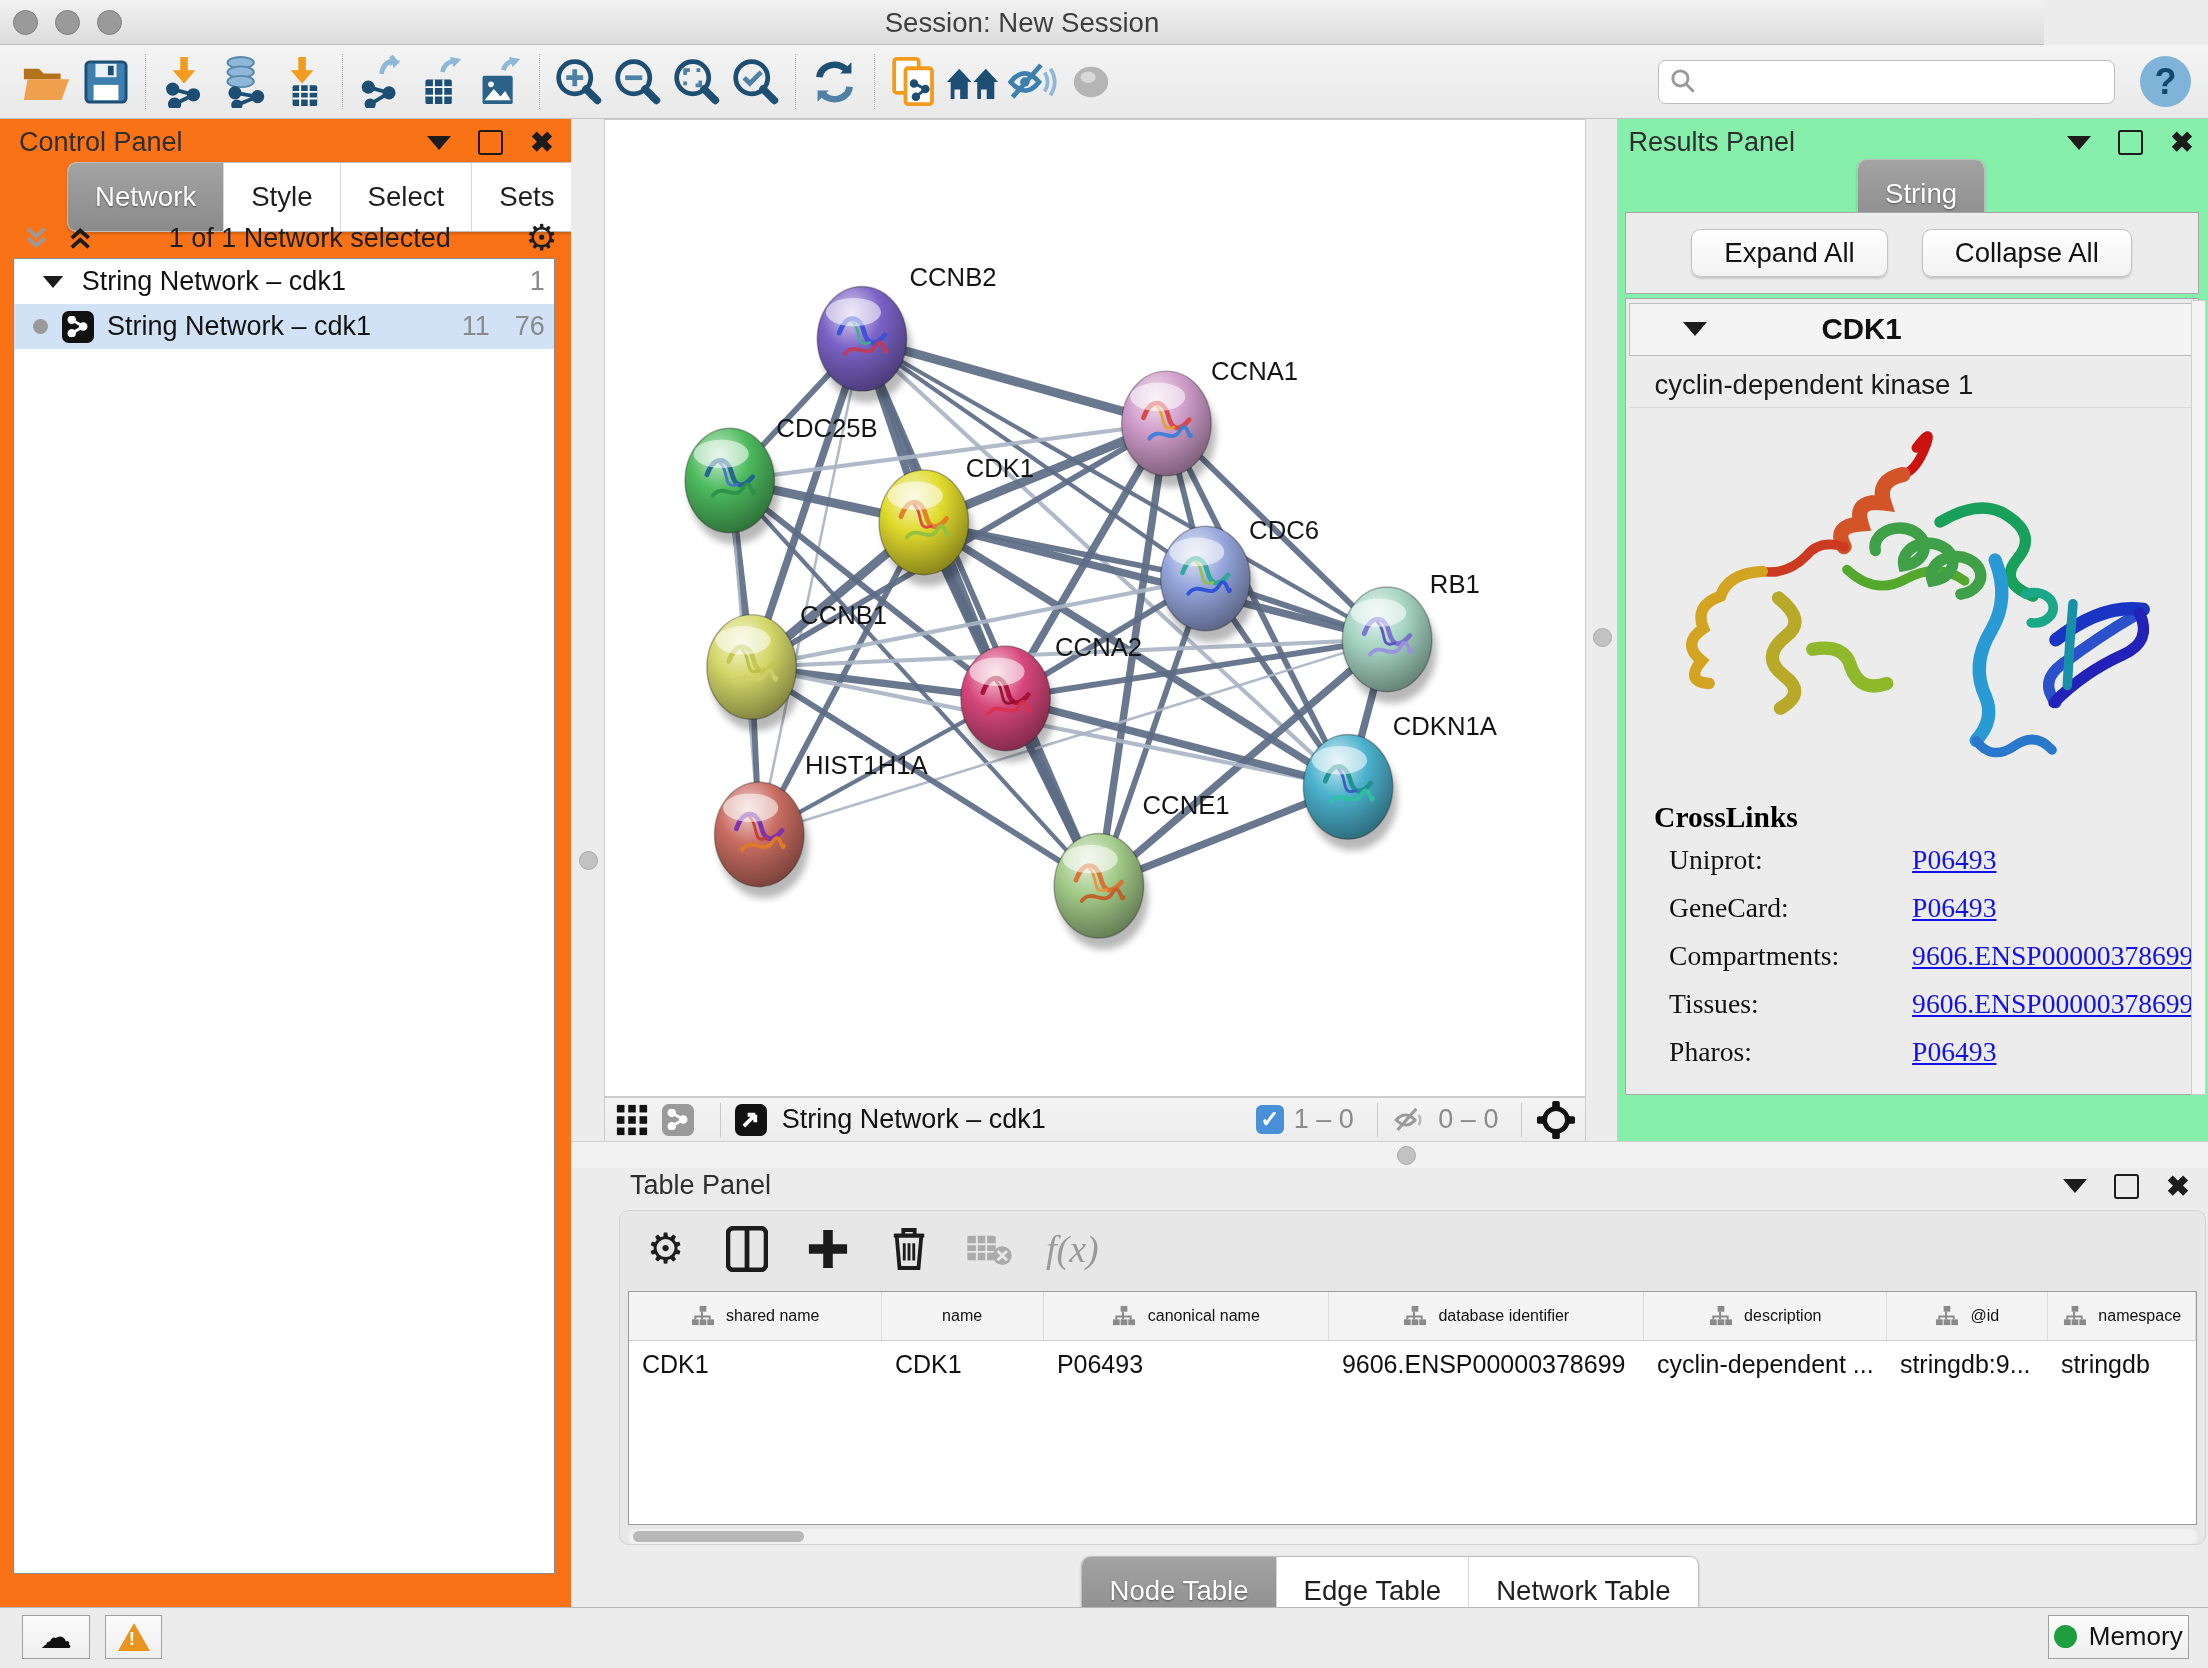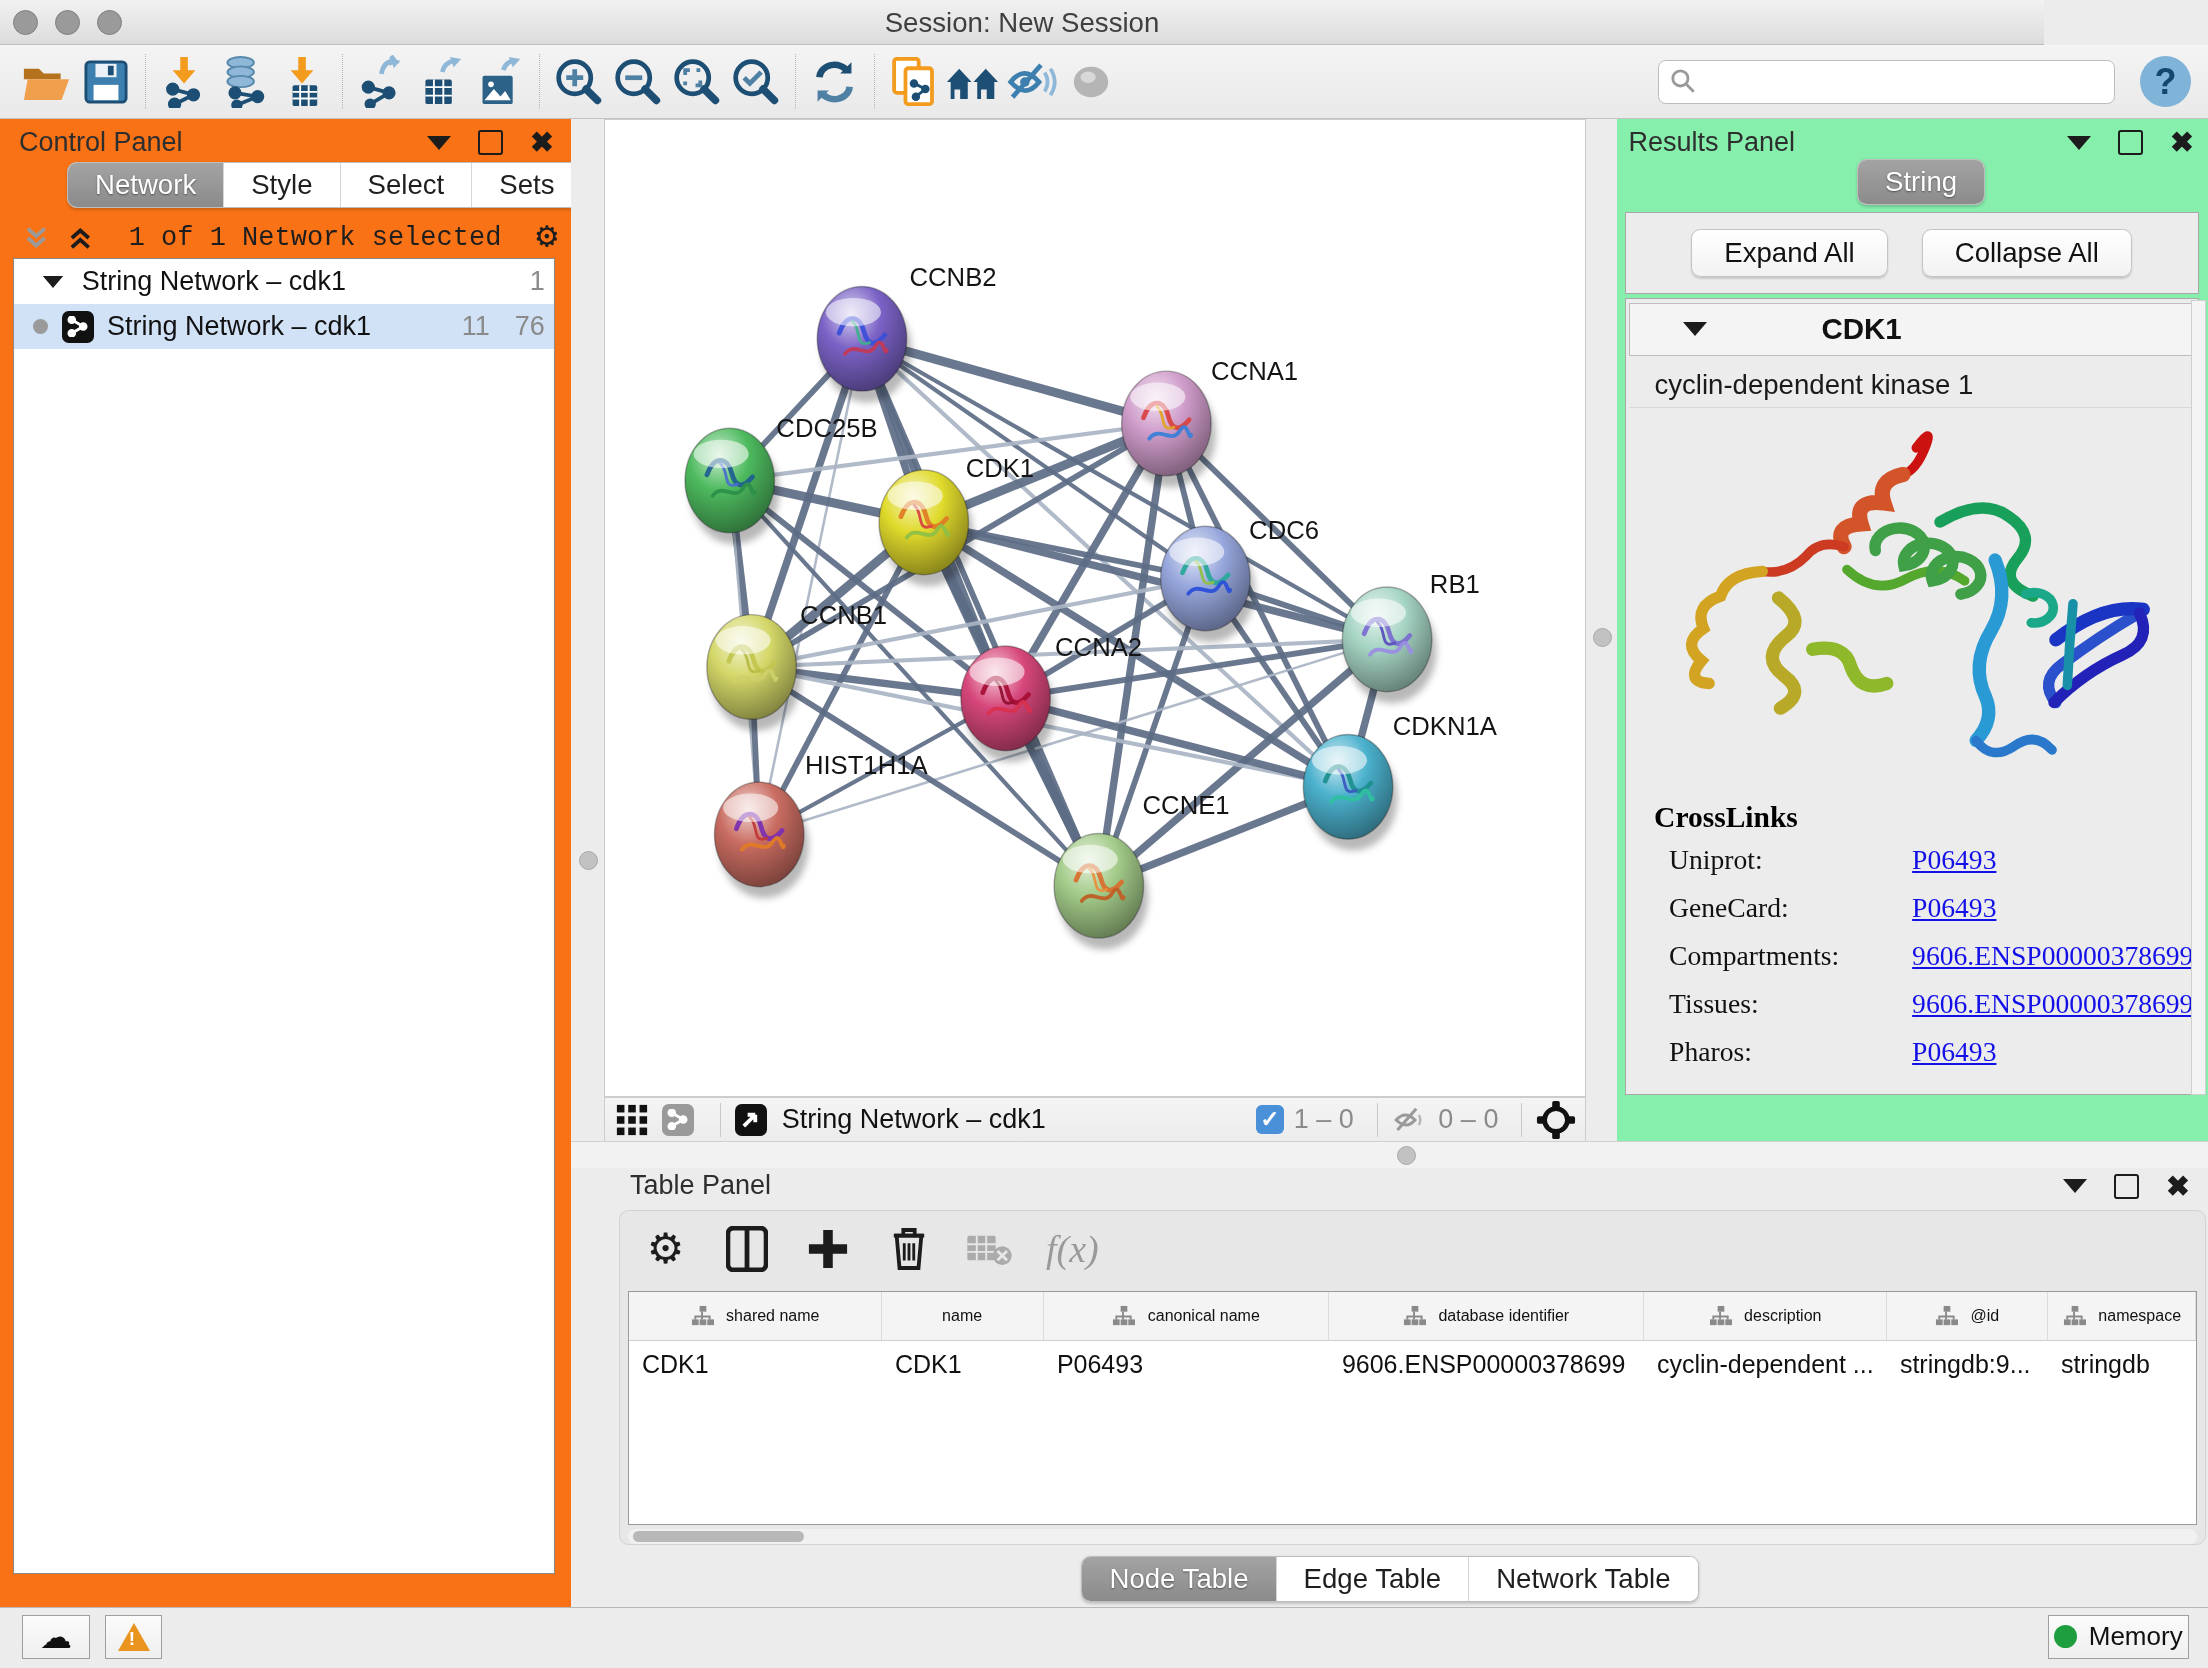--- a/index.html
+++ b/index.html
@@ -30,7 +30,7 @@
   .xg{font-size:28.5px;font-weight:bold;color:#1c1c1c;line-height:21px;}
   .seg{display:inline-flex;border-radius:9.5px;overflow:hidden;background:#fff;
     border:1px solid #bdbdbd;box-shadow:0 1.9px 2.9px rgba(0,0,0,.18);}
-  .seg .tab{padding:0 27px;height:44px;line-height:44px;font-size:27.6px;color:#1f1f1f;background:#fff;border-left:1px solid #d6d6d6;}
+  .seg .tab{padding:12px 27px;height:44px;line-height:44px;font-size:27.6px;color:#1f1f1f;background:#fff;border-left:1px solid #d6d6d6;}
   .seg .tab:first-child{border-left:none;}
   .seg .tab.sel{background:linear-gradient(#a3a3a3,#8b8b8b);color:#fff;text-shadow:0 1px 1.9px rgba(0,0,0,.45);}
   

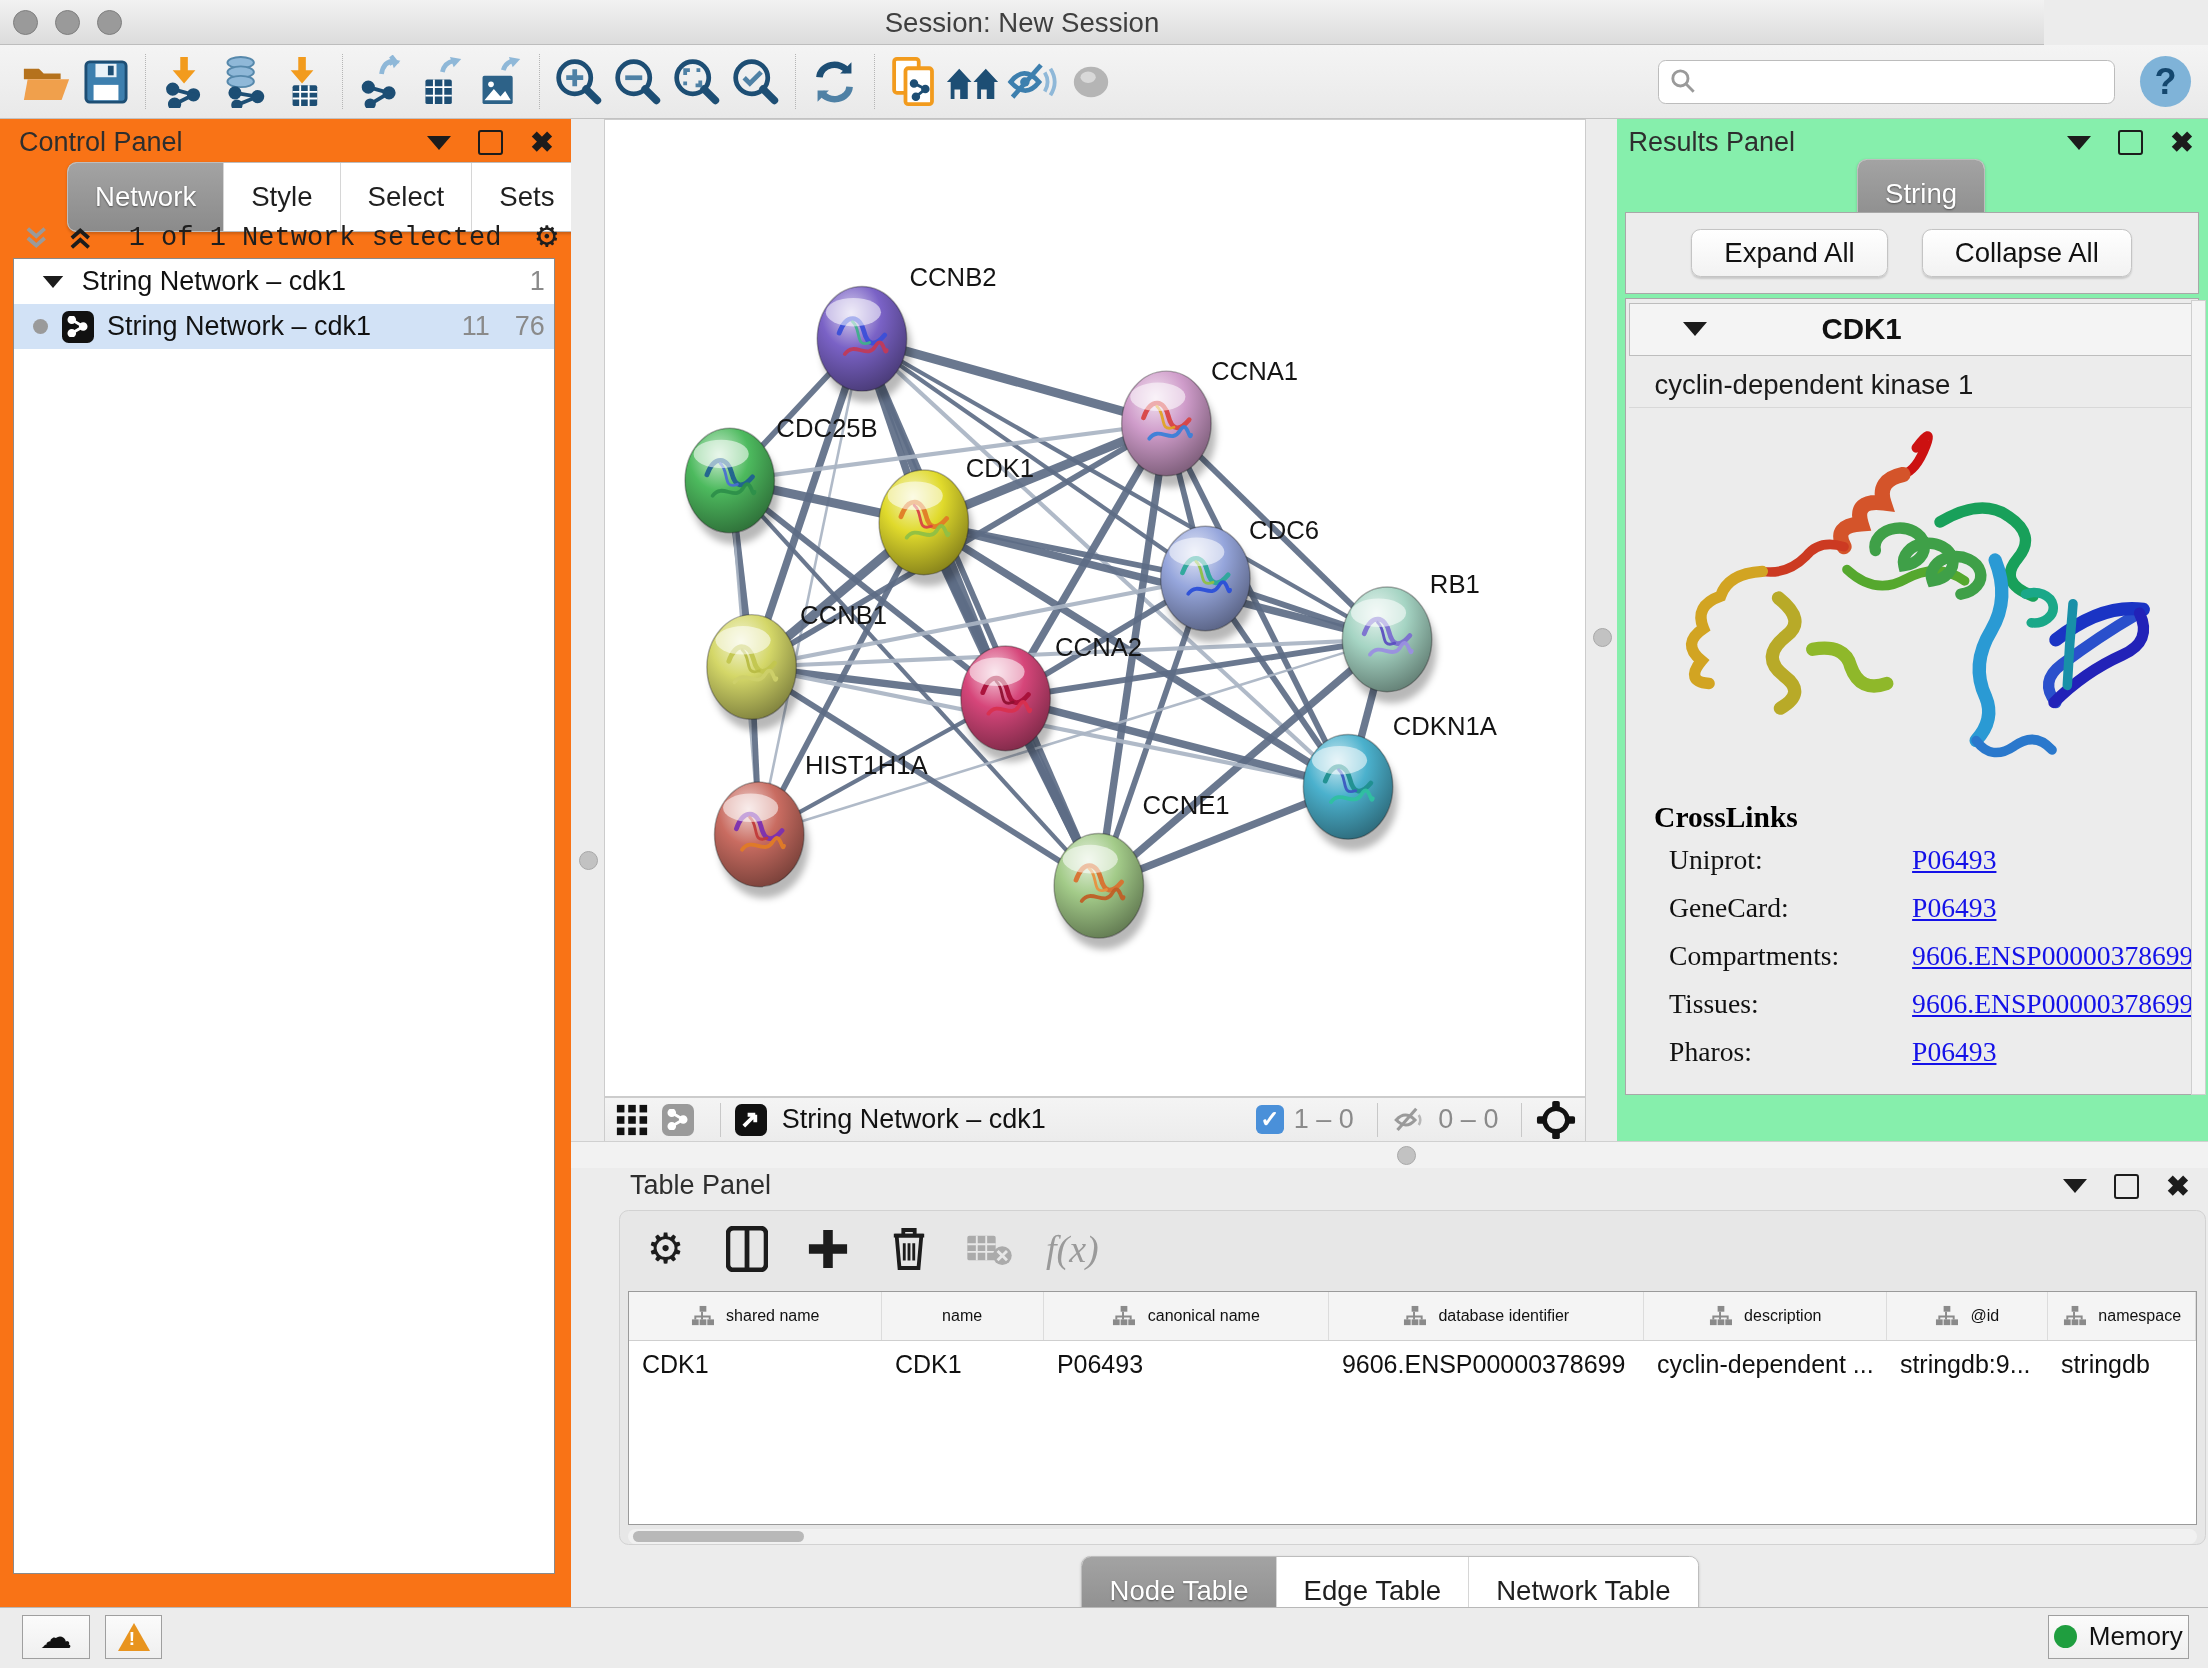--- a/index.html
+++ b/index.html
@@ -35,7 +35,7 @@
   .seg .tab.sel{background:linear-gradient(#a3a3a3,#8b8b8b);color:#fff;text-shadow:0 1px 1.9px rgba(0,0,0,.45);}
   
   .cpanel{position:absolute;left:0;top:119px;width:571px;height:1488px;background:#f97316;border-right:1px solid #c6c6c6;}
-  .cp-summary{position:absolute;left:22px;right:13.3px;top:98px;height:42px;display:flex;align-items:center;font-size:27px;color:#1e1e1e;font-family:Liberation Mono, monospace;}
+  .cp-summary{position:absolute;left:22px;right:13.3px;top:98px;height:42px;display:flex;align-items:center;font-size:27px;color:#1e1e1e;}
   .treebox{position:absolute;left:13.3px;top:139px;width:542px;height:1316px;background:#fff;border:1.9px solid #8a8a8a;box-sizing:border-box;overflow:hidden;}
   .trow{height:45px;display:flex;align-items:center;font-size:27px;color:#111;padding:0 9.5px;}
   .trow.sel{background:#d2e2f6;}

